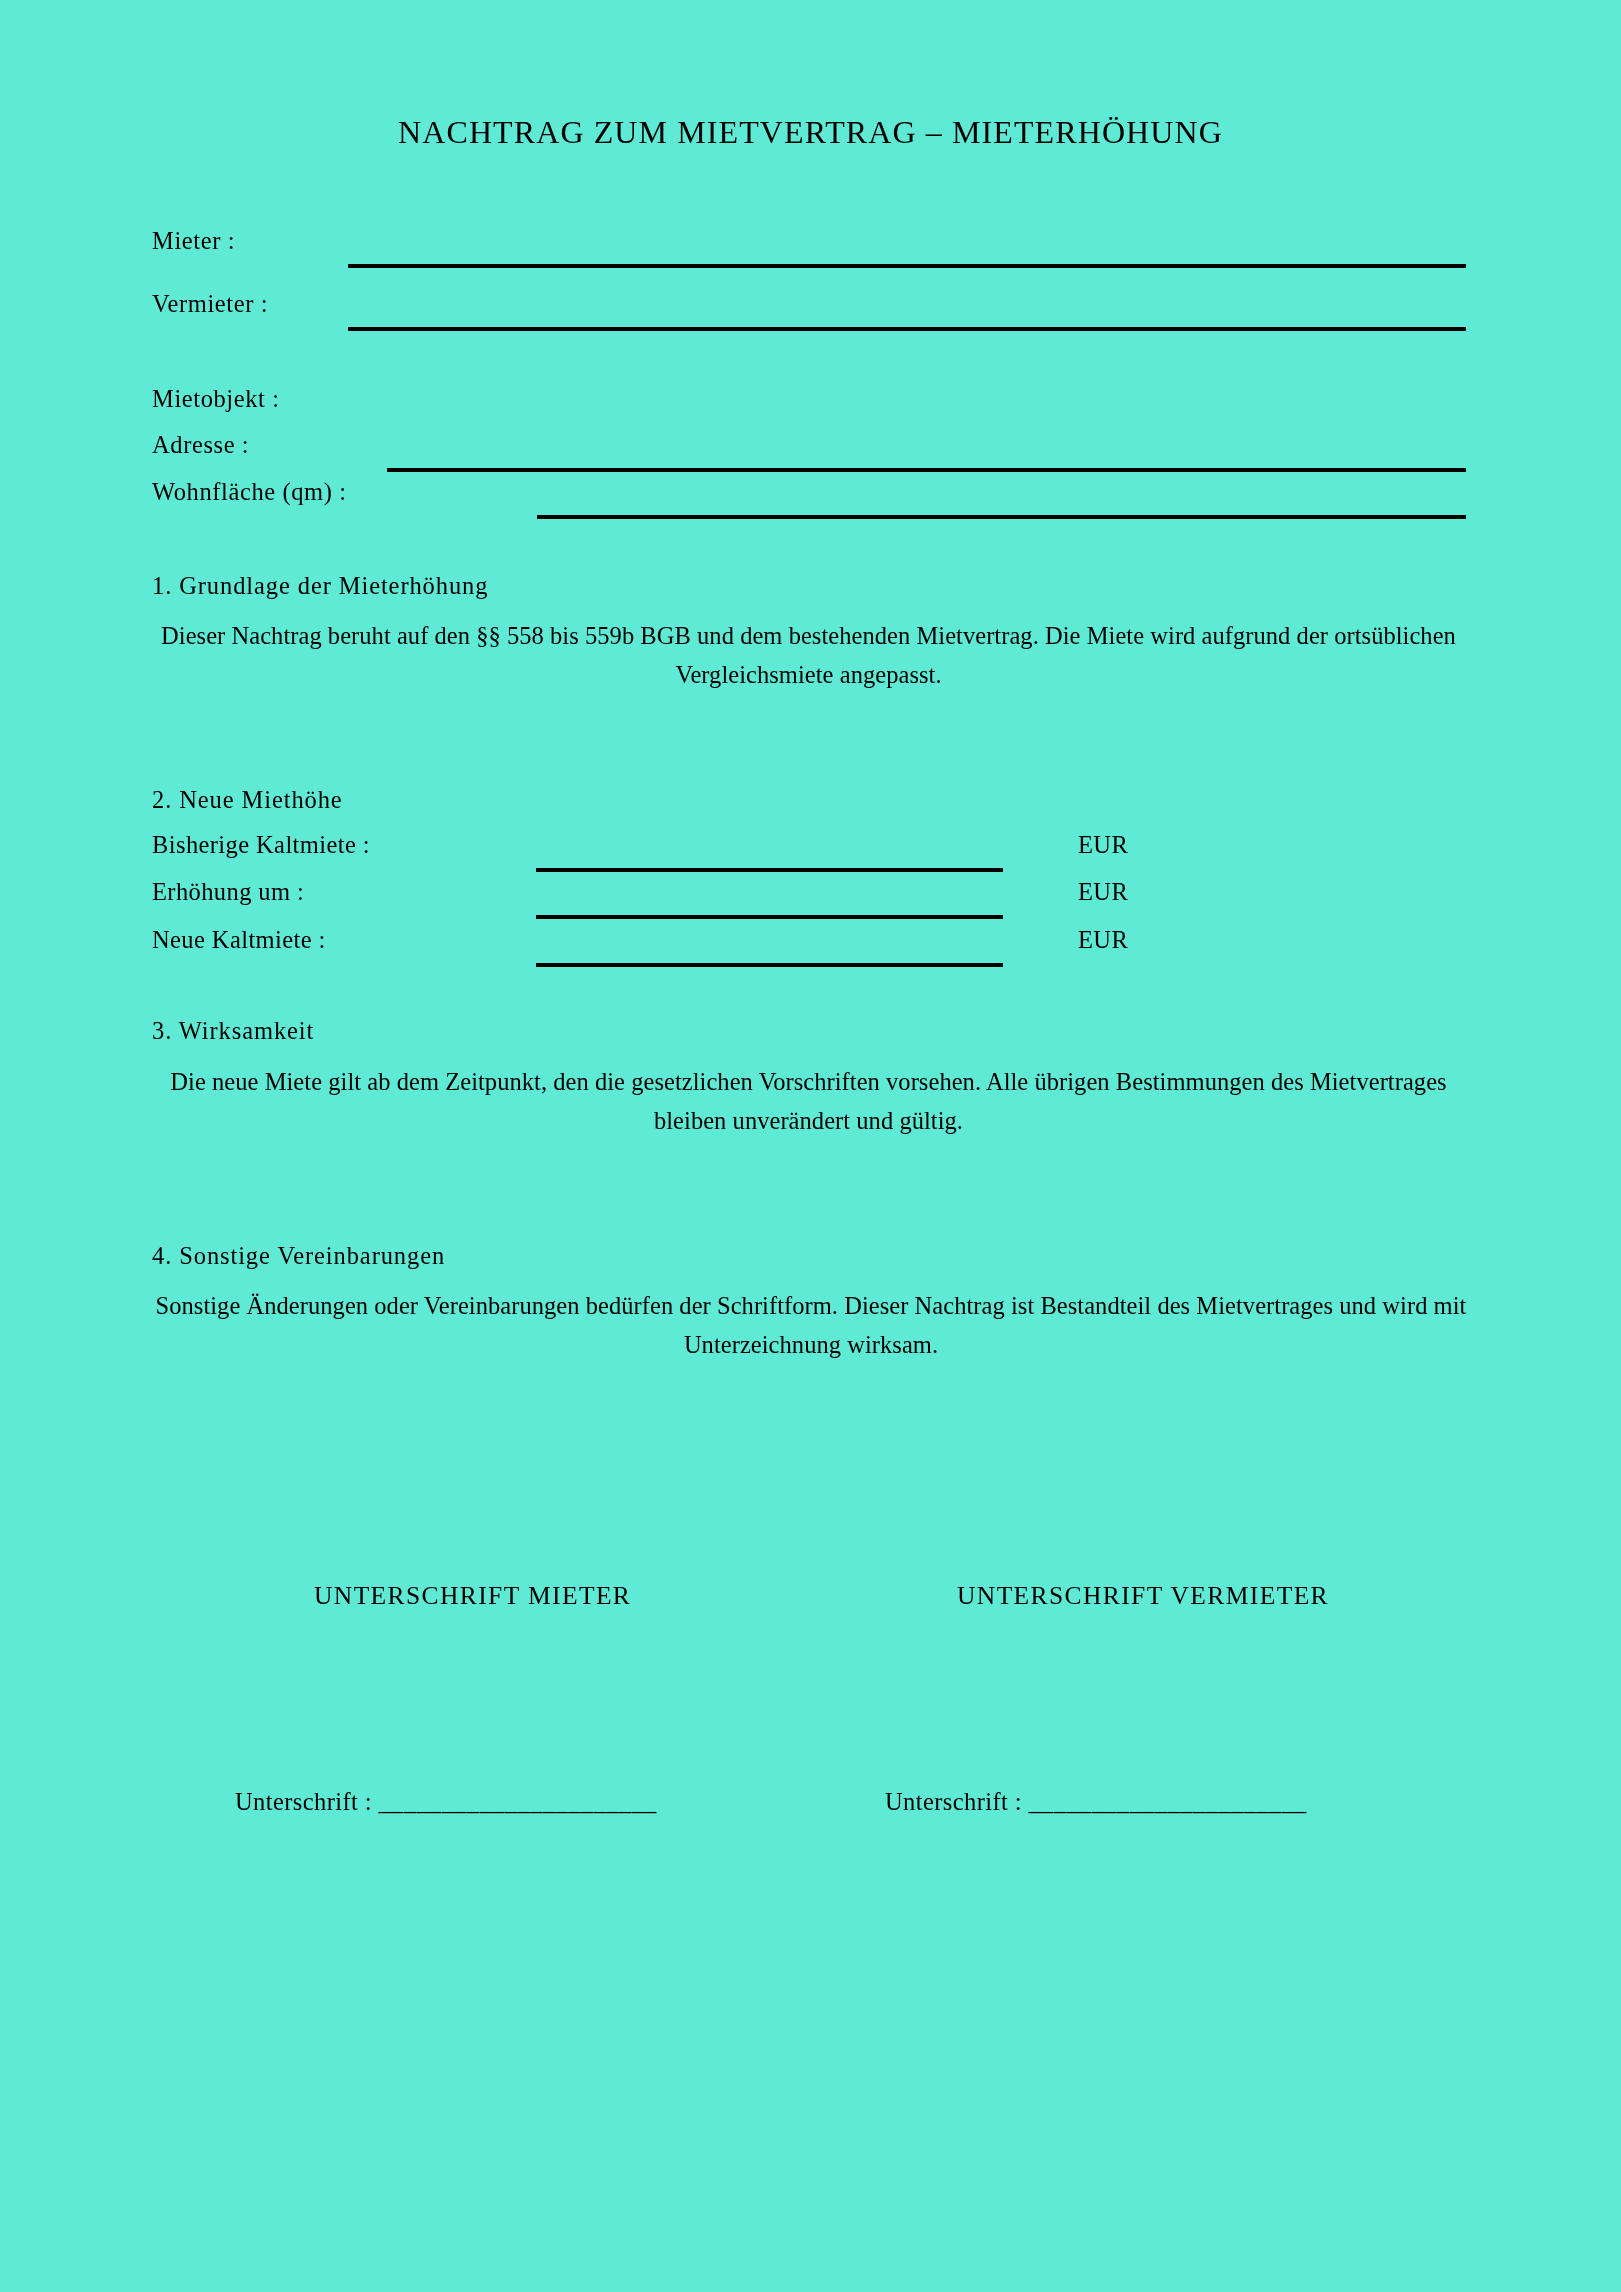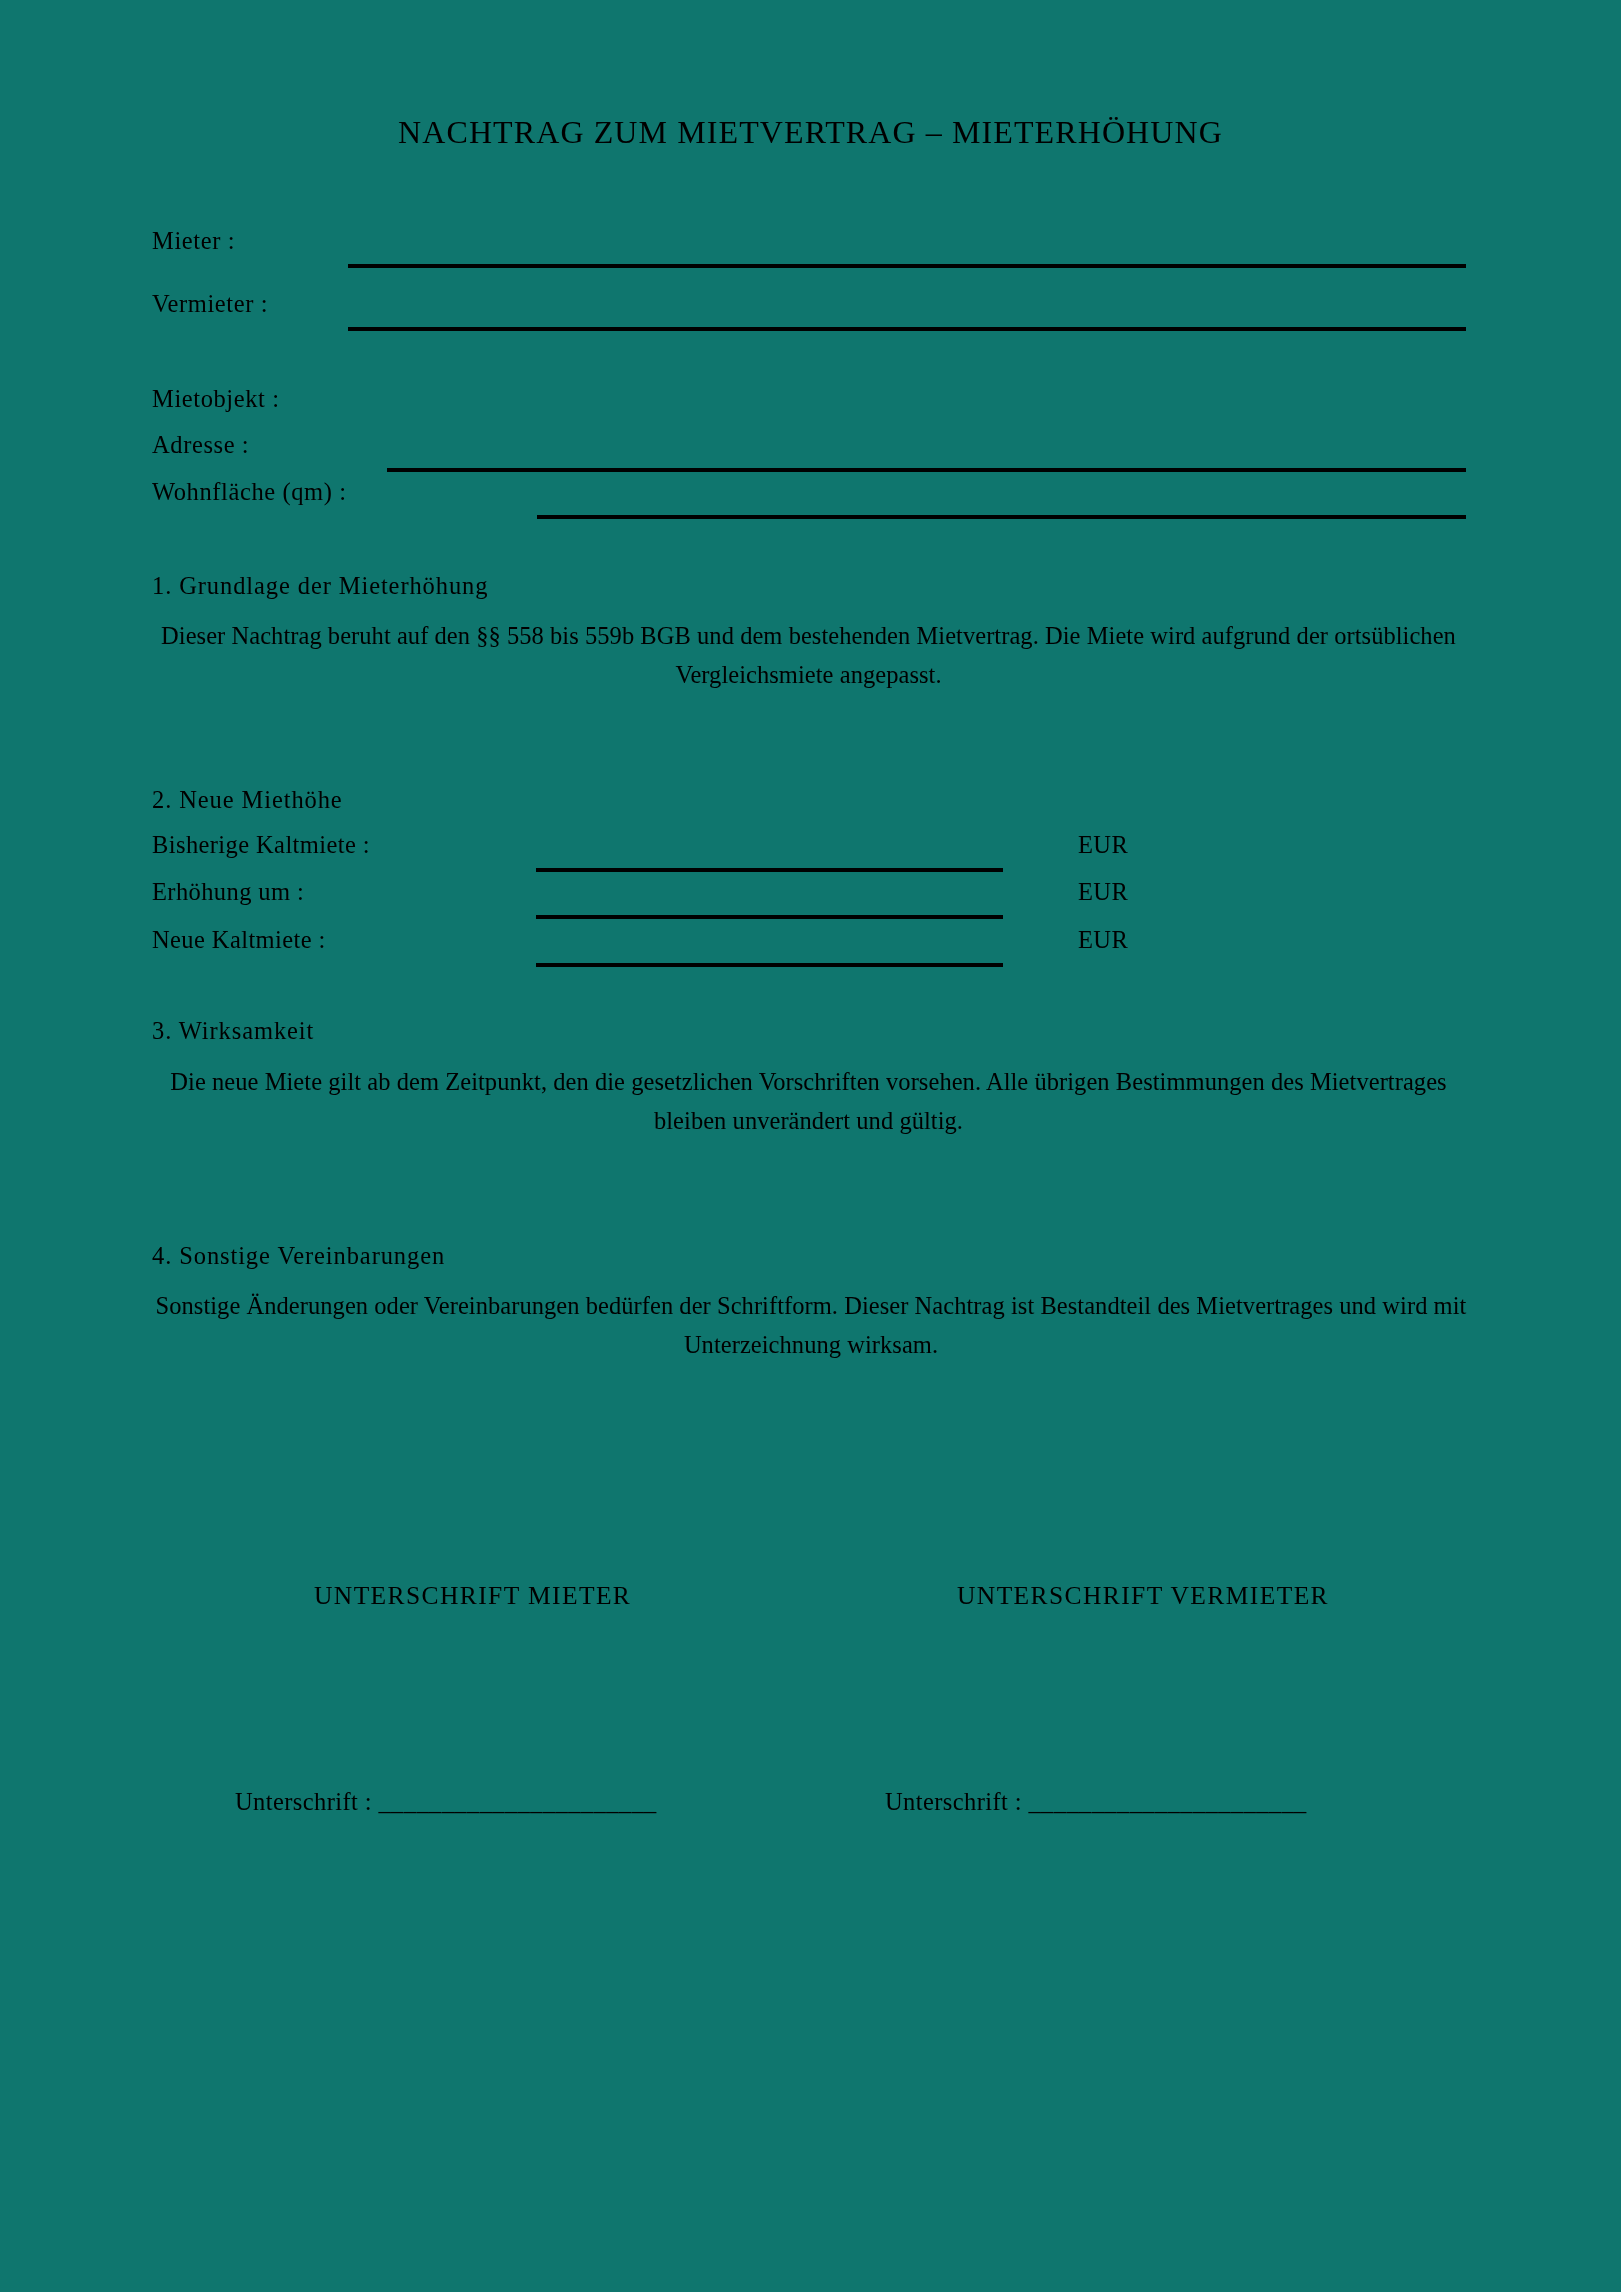--- a/index.html
+++ b/index.html
@@ -16,7 +16,7 @@
     position: relative;
     width: 1621px;
     height: 2293px;
-    background: #0f766e;
+    background: #5eead4;
     overflow: hidden;
     margin: 0 auto;
   }

